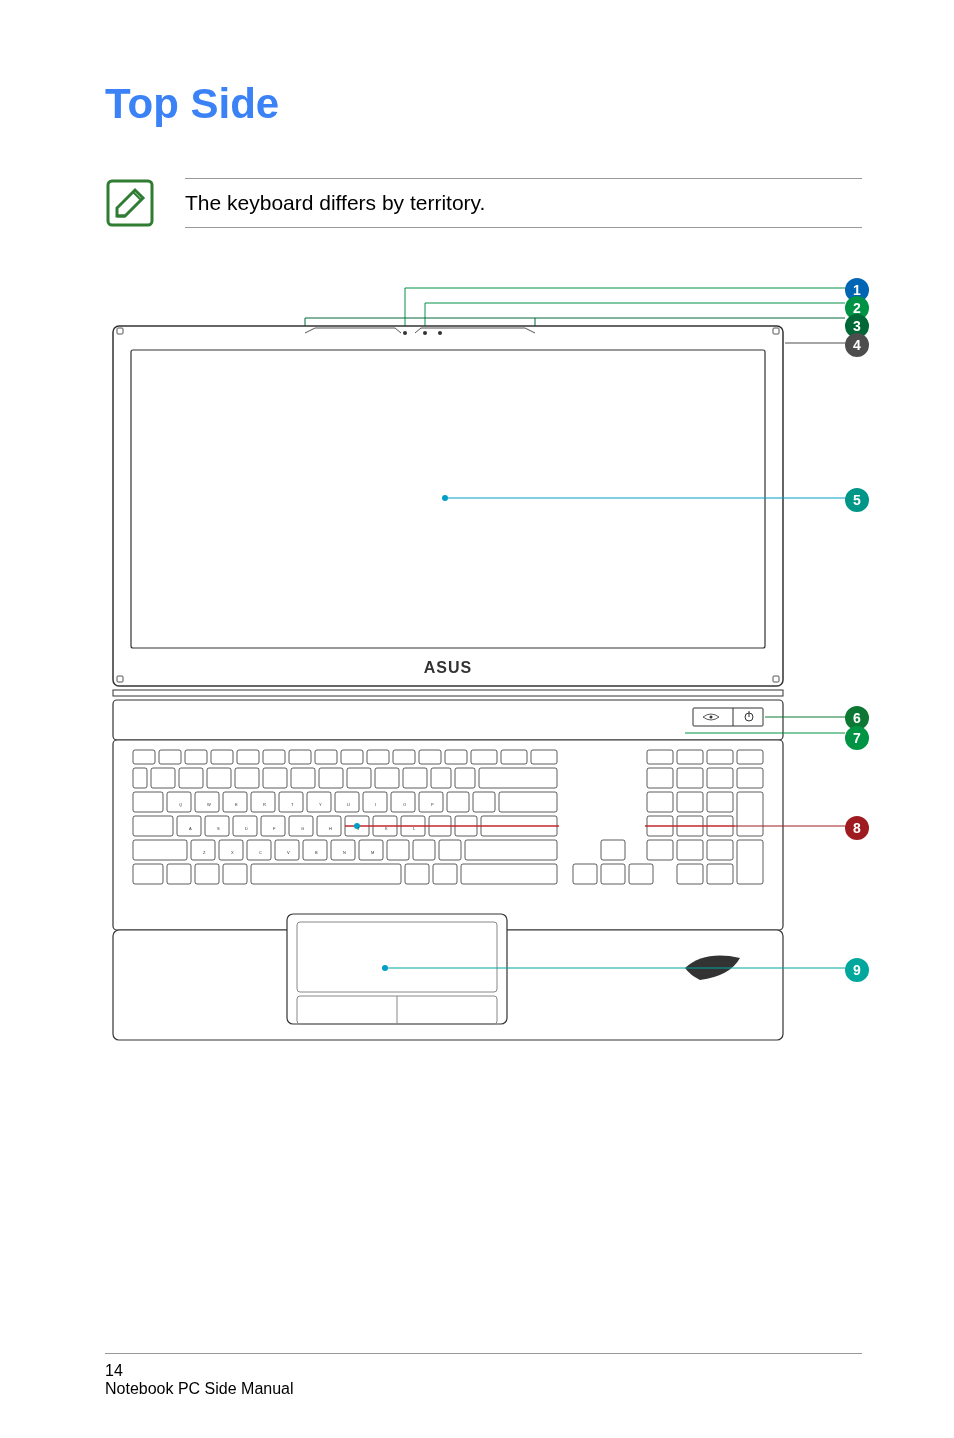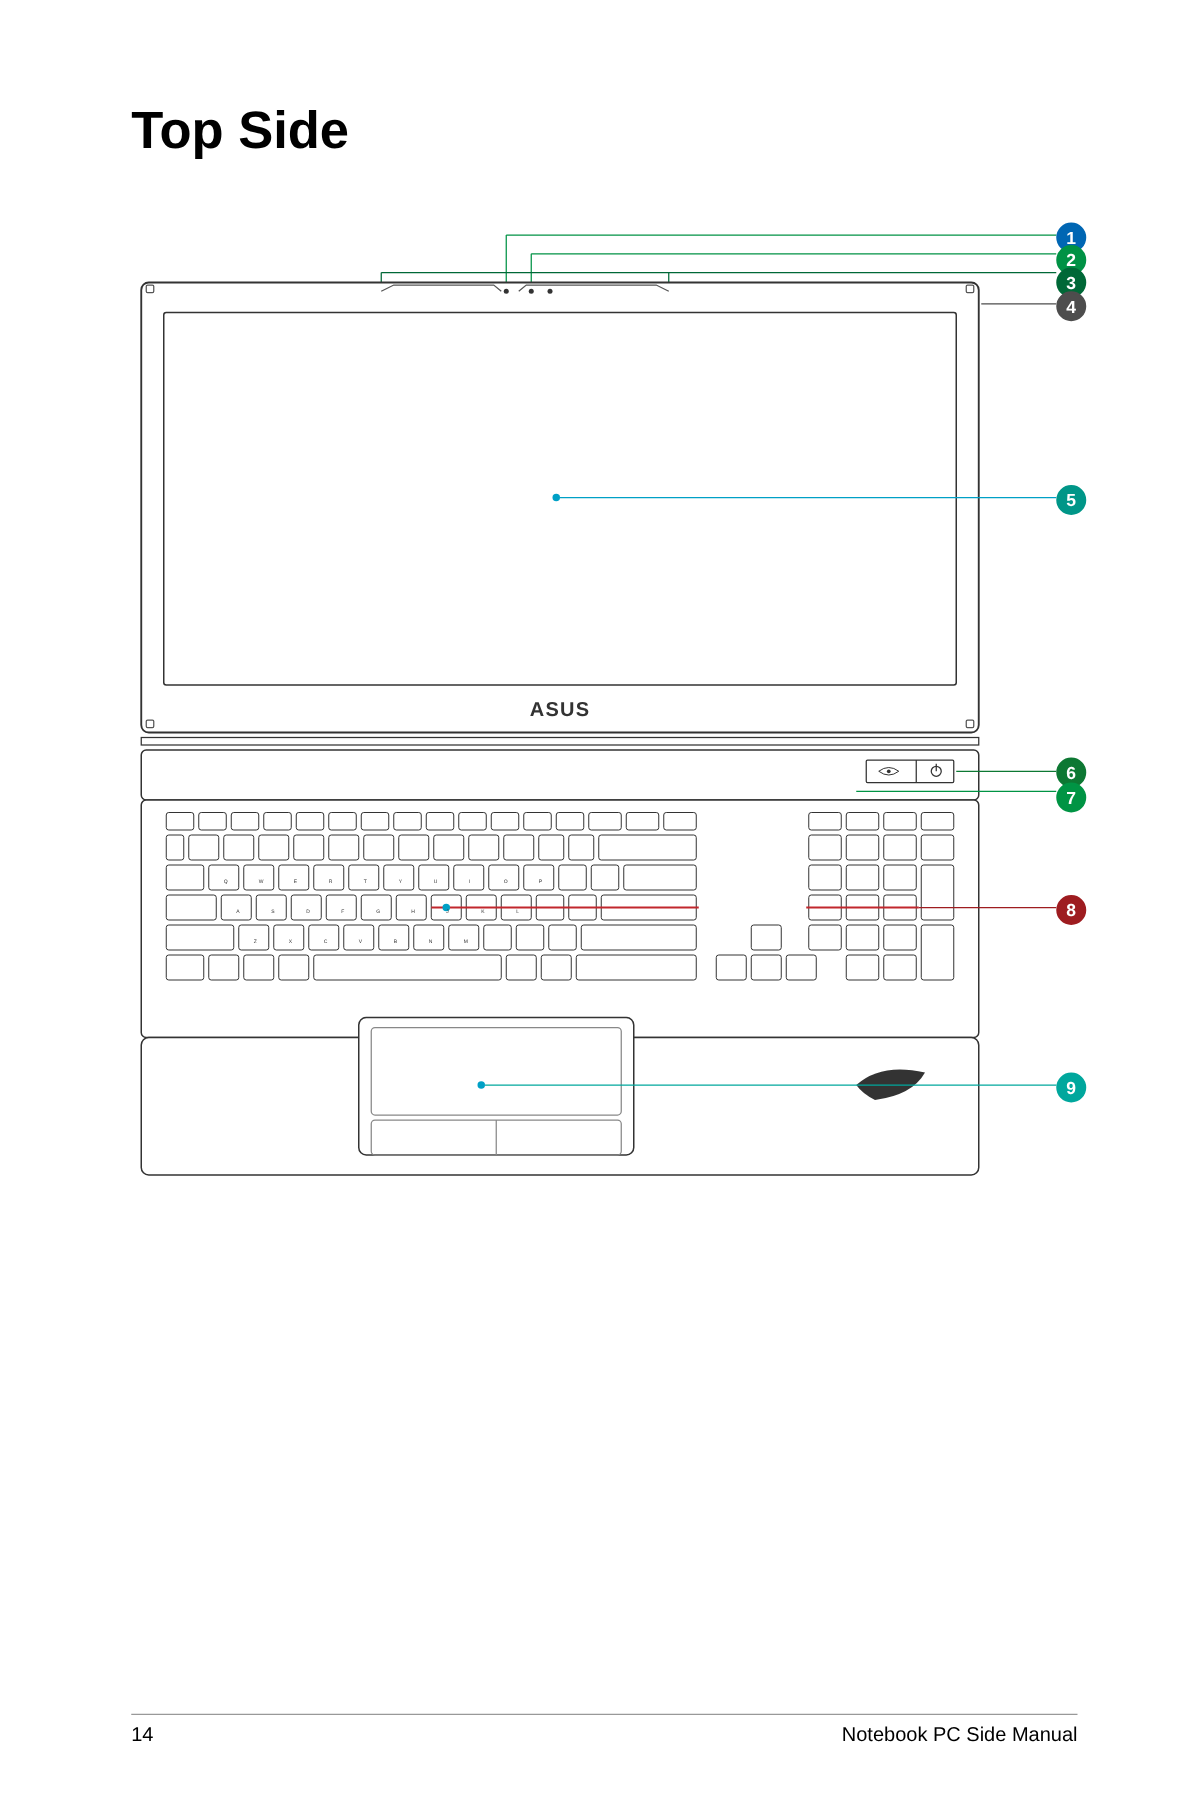--- a/index.html
+++ b/index.html
@@ -23,7 +23,7 @@
       font-size: 42px;
       font-weight: bold;
       margin-bottom: 50px;
-      color: #000000;
+      color: #3b82f6;
     }
     .note-row {
       display: flex;

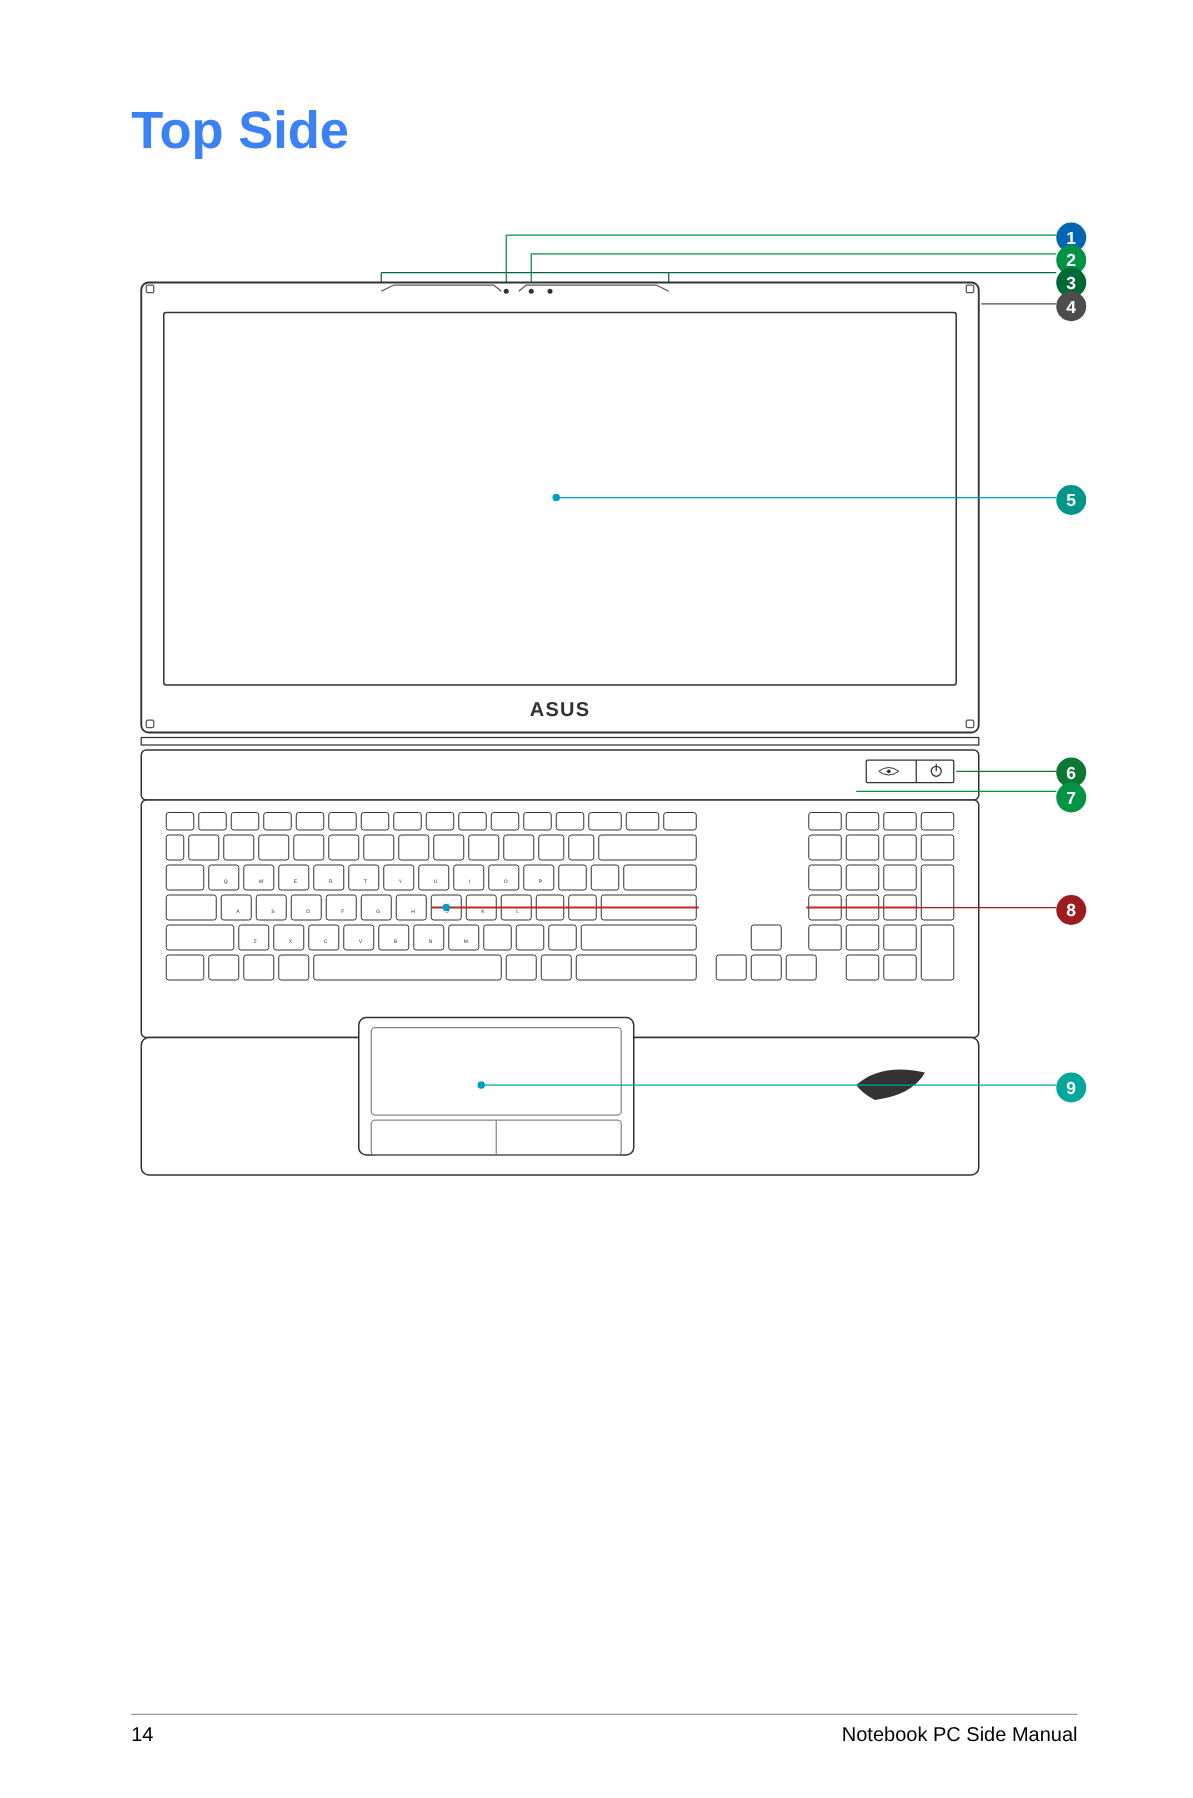--- a/index.html
+++ b/index.html
@@ -101,6 +101,19 @@
 <div class="page">
   <h1 class="title">Top Side</h1>
 
+  <div class="note-row">
+    <div class="note-icon">
+      <svg viewBox="0 0 50 50" width="50" height="50">
+        <rect x="3" y="3" width="44" height="44" rx="4" fill="none" stroke="#2e7d32" stroke-width="3"></rect>
+        <path d="M12 38 L12 30 L30 12 L38 20 L20 38 Z" fill="none" stroke="#2e7d32" stroke-width="3"></path>
+        <line x1="12" y1="38" x2="20" y2="38" stroke="#2e7d32" stroke-width="3"></line>
+        <line x1="28" y1="14" x2="36" y2="22" stroke="#2e7d32" stroke-width="2"></line>
+      </svg>
+    </div>
+    <div class="note-text-wrap">
+      <div class="note-text">The keyboard differs by territory.</div>
+    </div>
+  </div>
 
   <div class="diagram-wrap">
     <svg class="diagram-svg" viewBox="0 0 760 770">

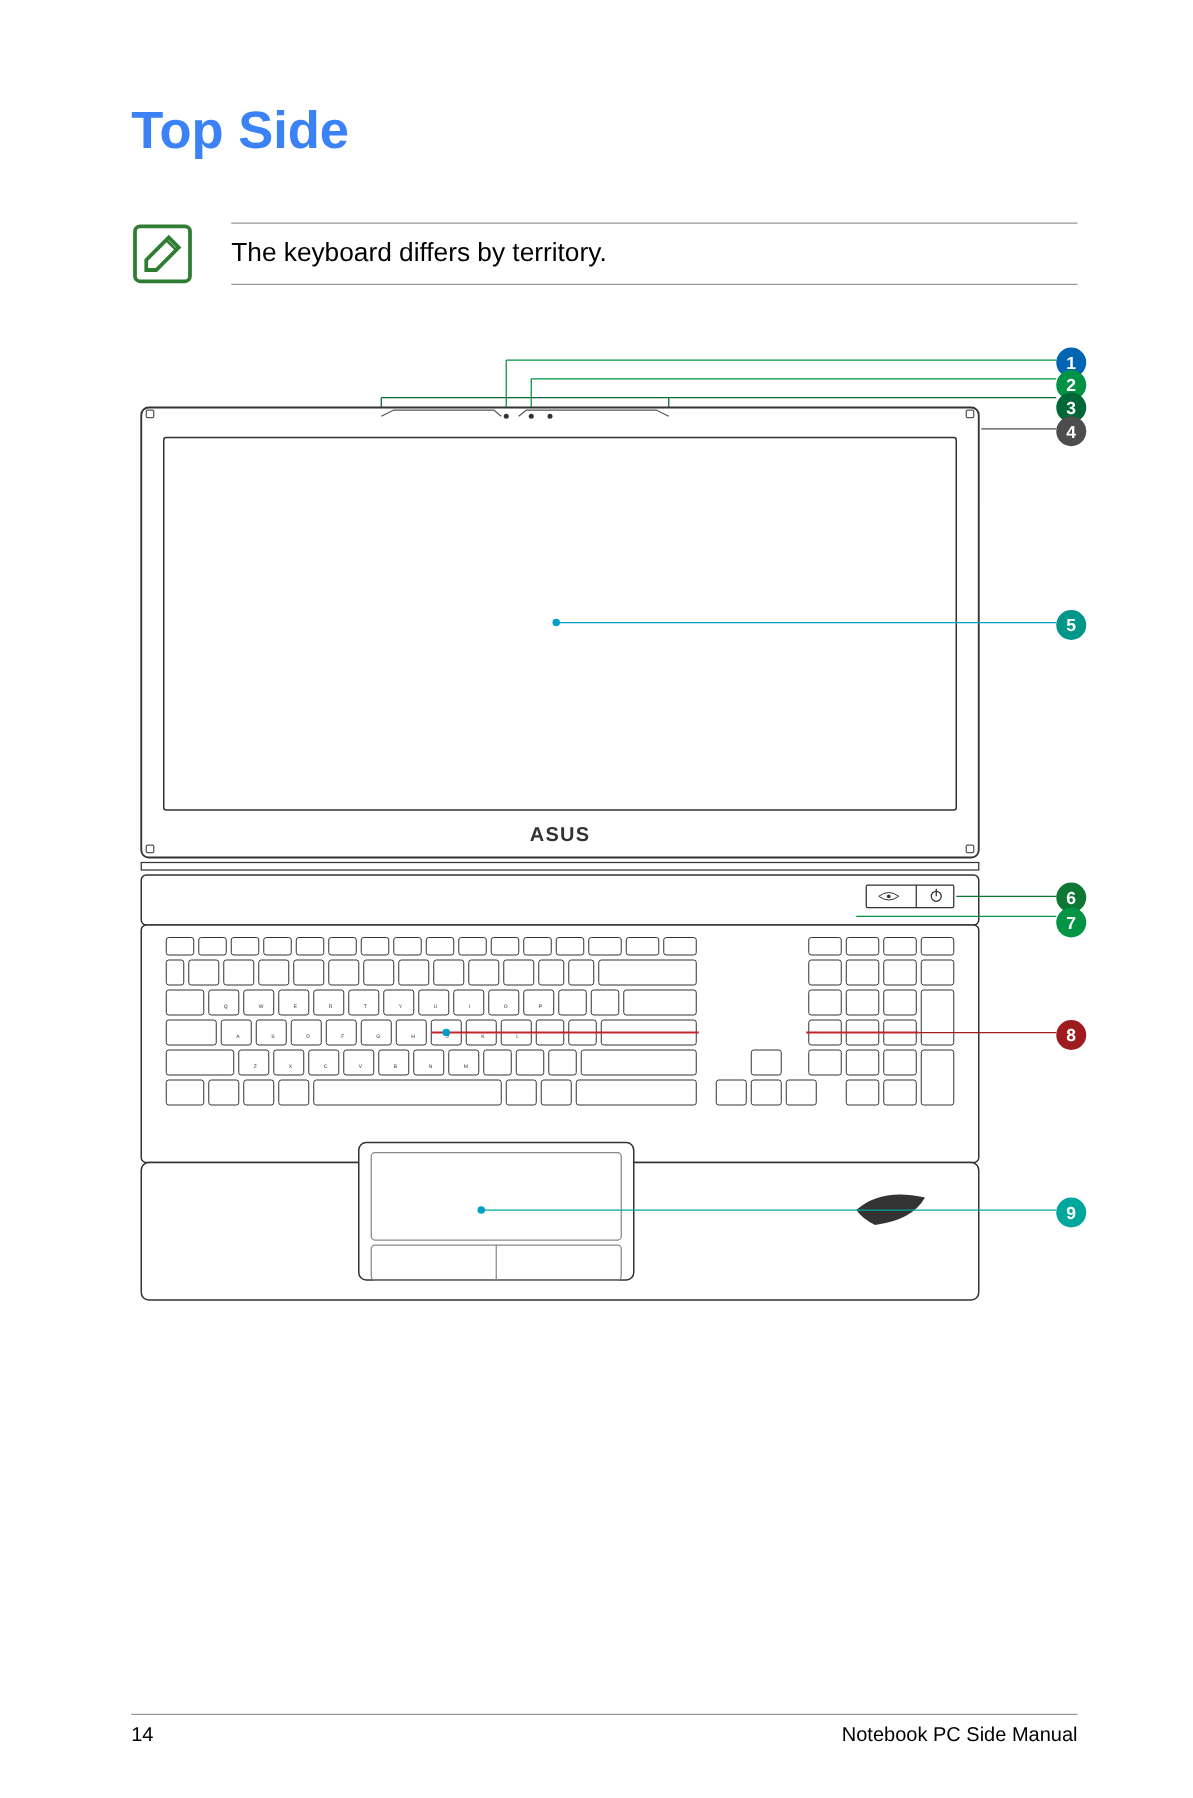--- a/index.html
+++ b/index.html
@@ -90,6 +90,7 @@
       border-top: 1px solid #999;
       padding-top: 8px;
       font-size: 16px;
+      flex-direction: column;
     }
 
     

